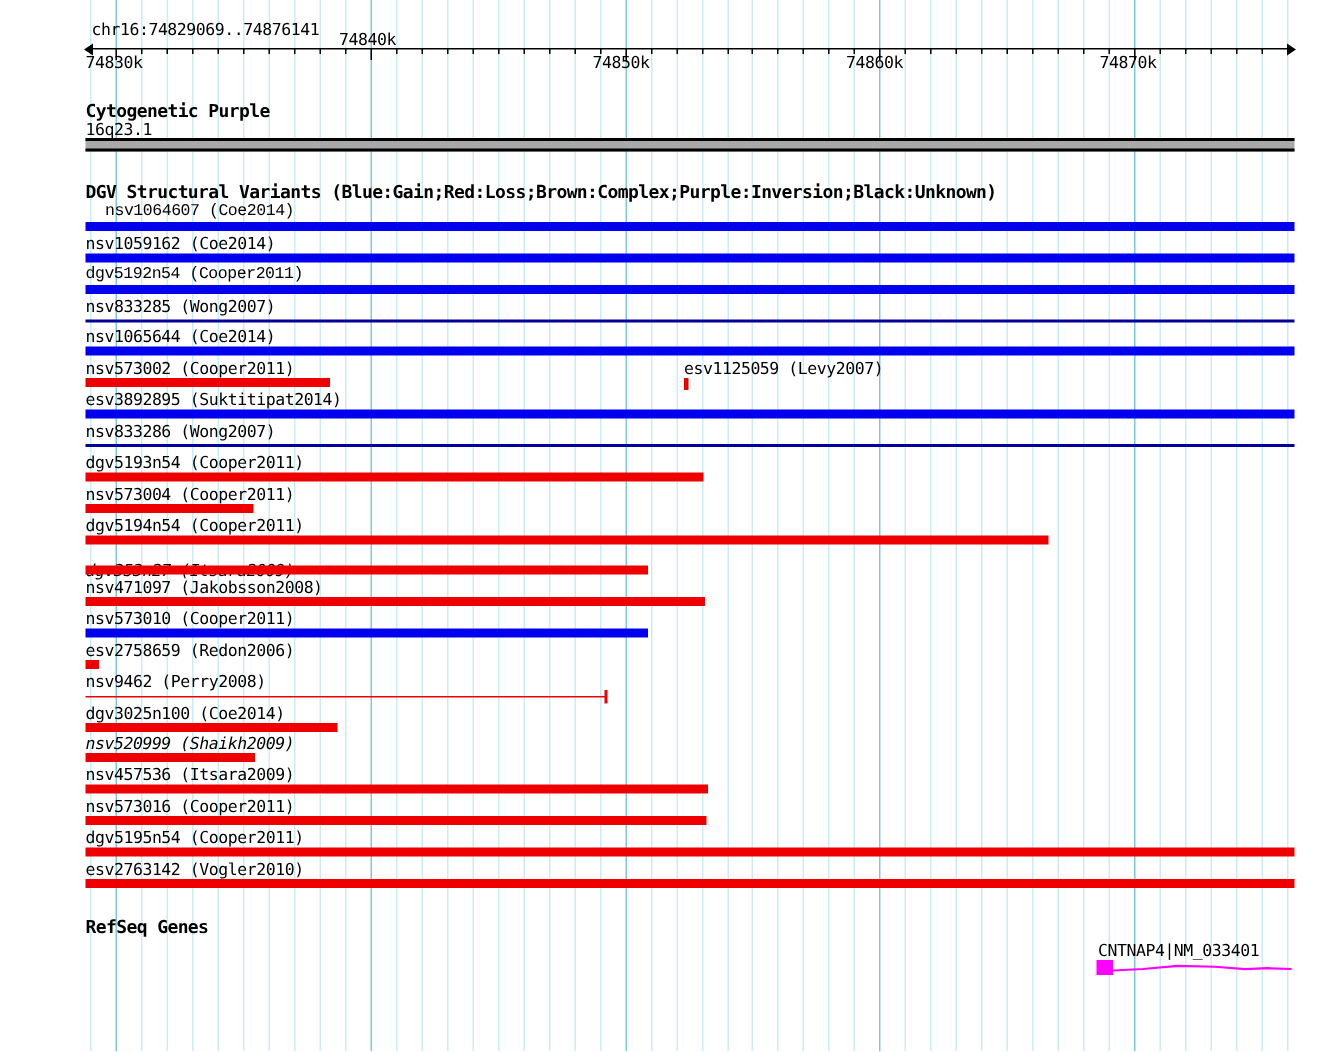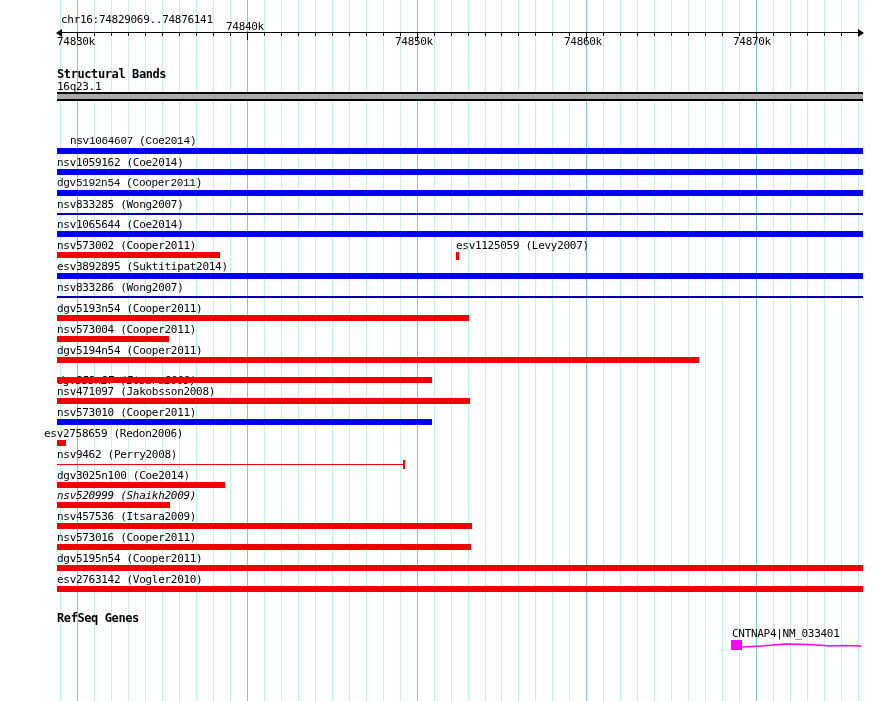--- a/index.html
+++ b/index.html
@@ -137,7 +137,7 @@
       <div class="txt" style="left: 733px; top: 36px;">74870k</div>
     </div>
 
-  <div class="hdr" style="left:57px;top:68px;">Structural Bands</div>
+  <div class="hdr" style="left:57px;top:68px;">Cytogenetic Purple</div>
   <div class="txt" style="left:57px;top:81px;">16q23.1</div>
   <div class="band-bar" id="cyto-bar" style="left: 57px; top: 92px; width: 806px; height: 9px; background: rgb(169, 169, 169);"></div>
 

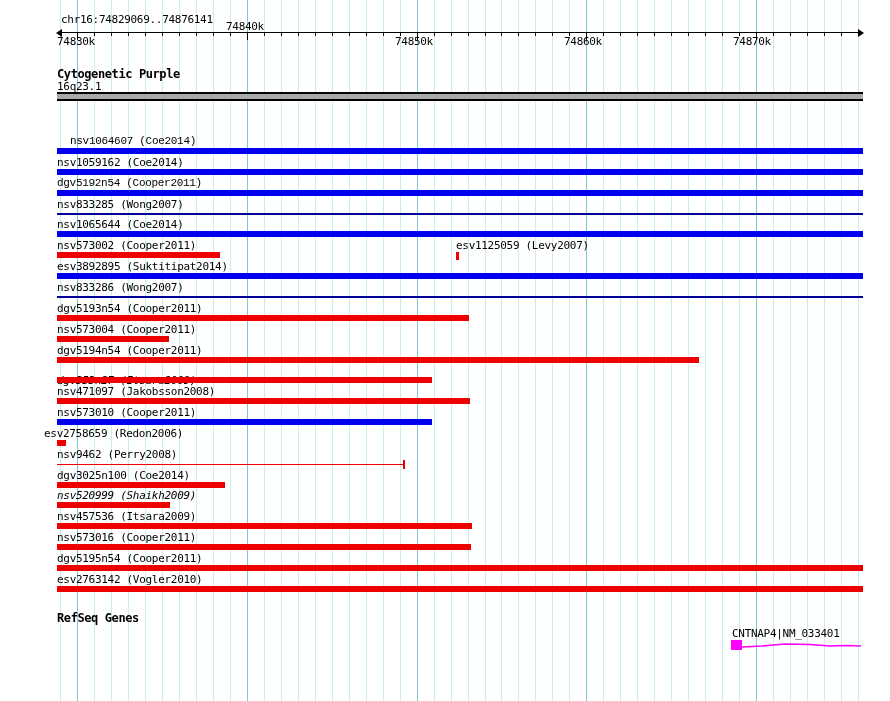--- a/index.html
+++ b/index.html
@@ -141,6 +141,7 @@
   <div class="txt" style="left:57px;top:81px;">16q23.1</div>
   <div class="band-bar" id="cyto-bar" style="left: 57px; top: 92px; width: 806px; height: 9px; background: rgb(169, 169, 169);"></div>
 
+  <div class="hdr" style="left:57px;top:122px;">DGV Structural Variants (Blue:Gain;Red:Loss;Brown:Complex;Purple:Inversion;Black:Unknown)</div>
   <div id="dgv-rows">
       <div class="txt" style="left: 70px; top: 136px; font-family: Liberation Mono, monospace;">nsv1064607 (Coe2014)</div>
       <div class="bar" style="left: 57px; top: 148px; width: 806px; background: rgb(0, 0, 238);"></div>

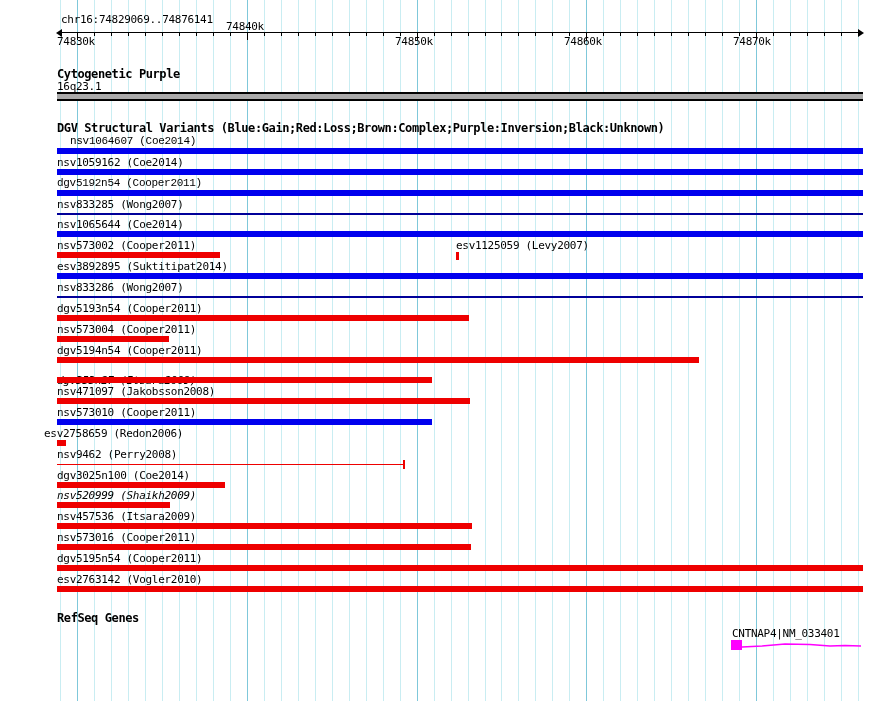--- a/index.html
+++ b/index.html
@@ -173,7 +173,7 @@
       <div class="bar" style="left: 57px; top: 398.2px; width: 413px; background: rgb(238, 0, 0);"></div>
       <div class="txt" style="left: 57px; top: 407.05px;">nsv573010 (Cooper2011)</div>
       <div class="bar" style="left: 57px; top: 419.05px; width: 375px; background: rgb(0, 0, 238);"></div>
-      <div class="txt" style="left: 44px; top: 427.9px;">esv2758659 (Redon2006)</div>
+      <div class="txt" style="left: 57px; top: 427.9px;">esv2758659 (Redon2006)</div>
       <div class="bar" style="left: 57px; top: 439.9px; width: 9px; background: rgb(238, 0, 0);"></div>
       <div class="txt" style="left: 57px; top: 448.75px;">nsv9462 (Perry2008)</div>
       <div class="hairline" style="left: 57px; top: 463.75px; width: 347px; background: rgb(238, 0, 0);"></div>

